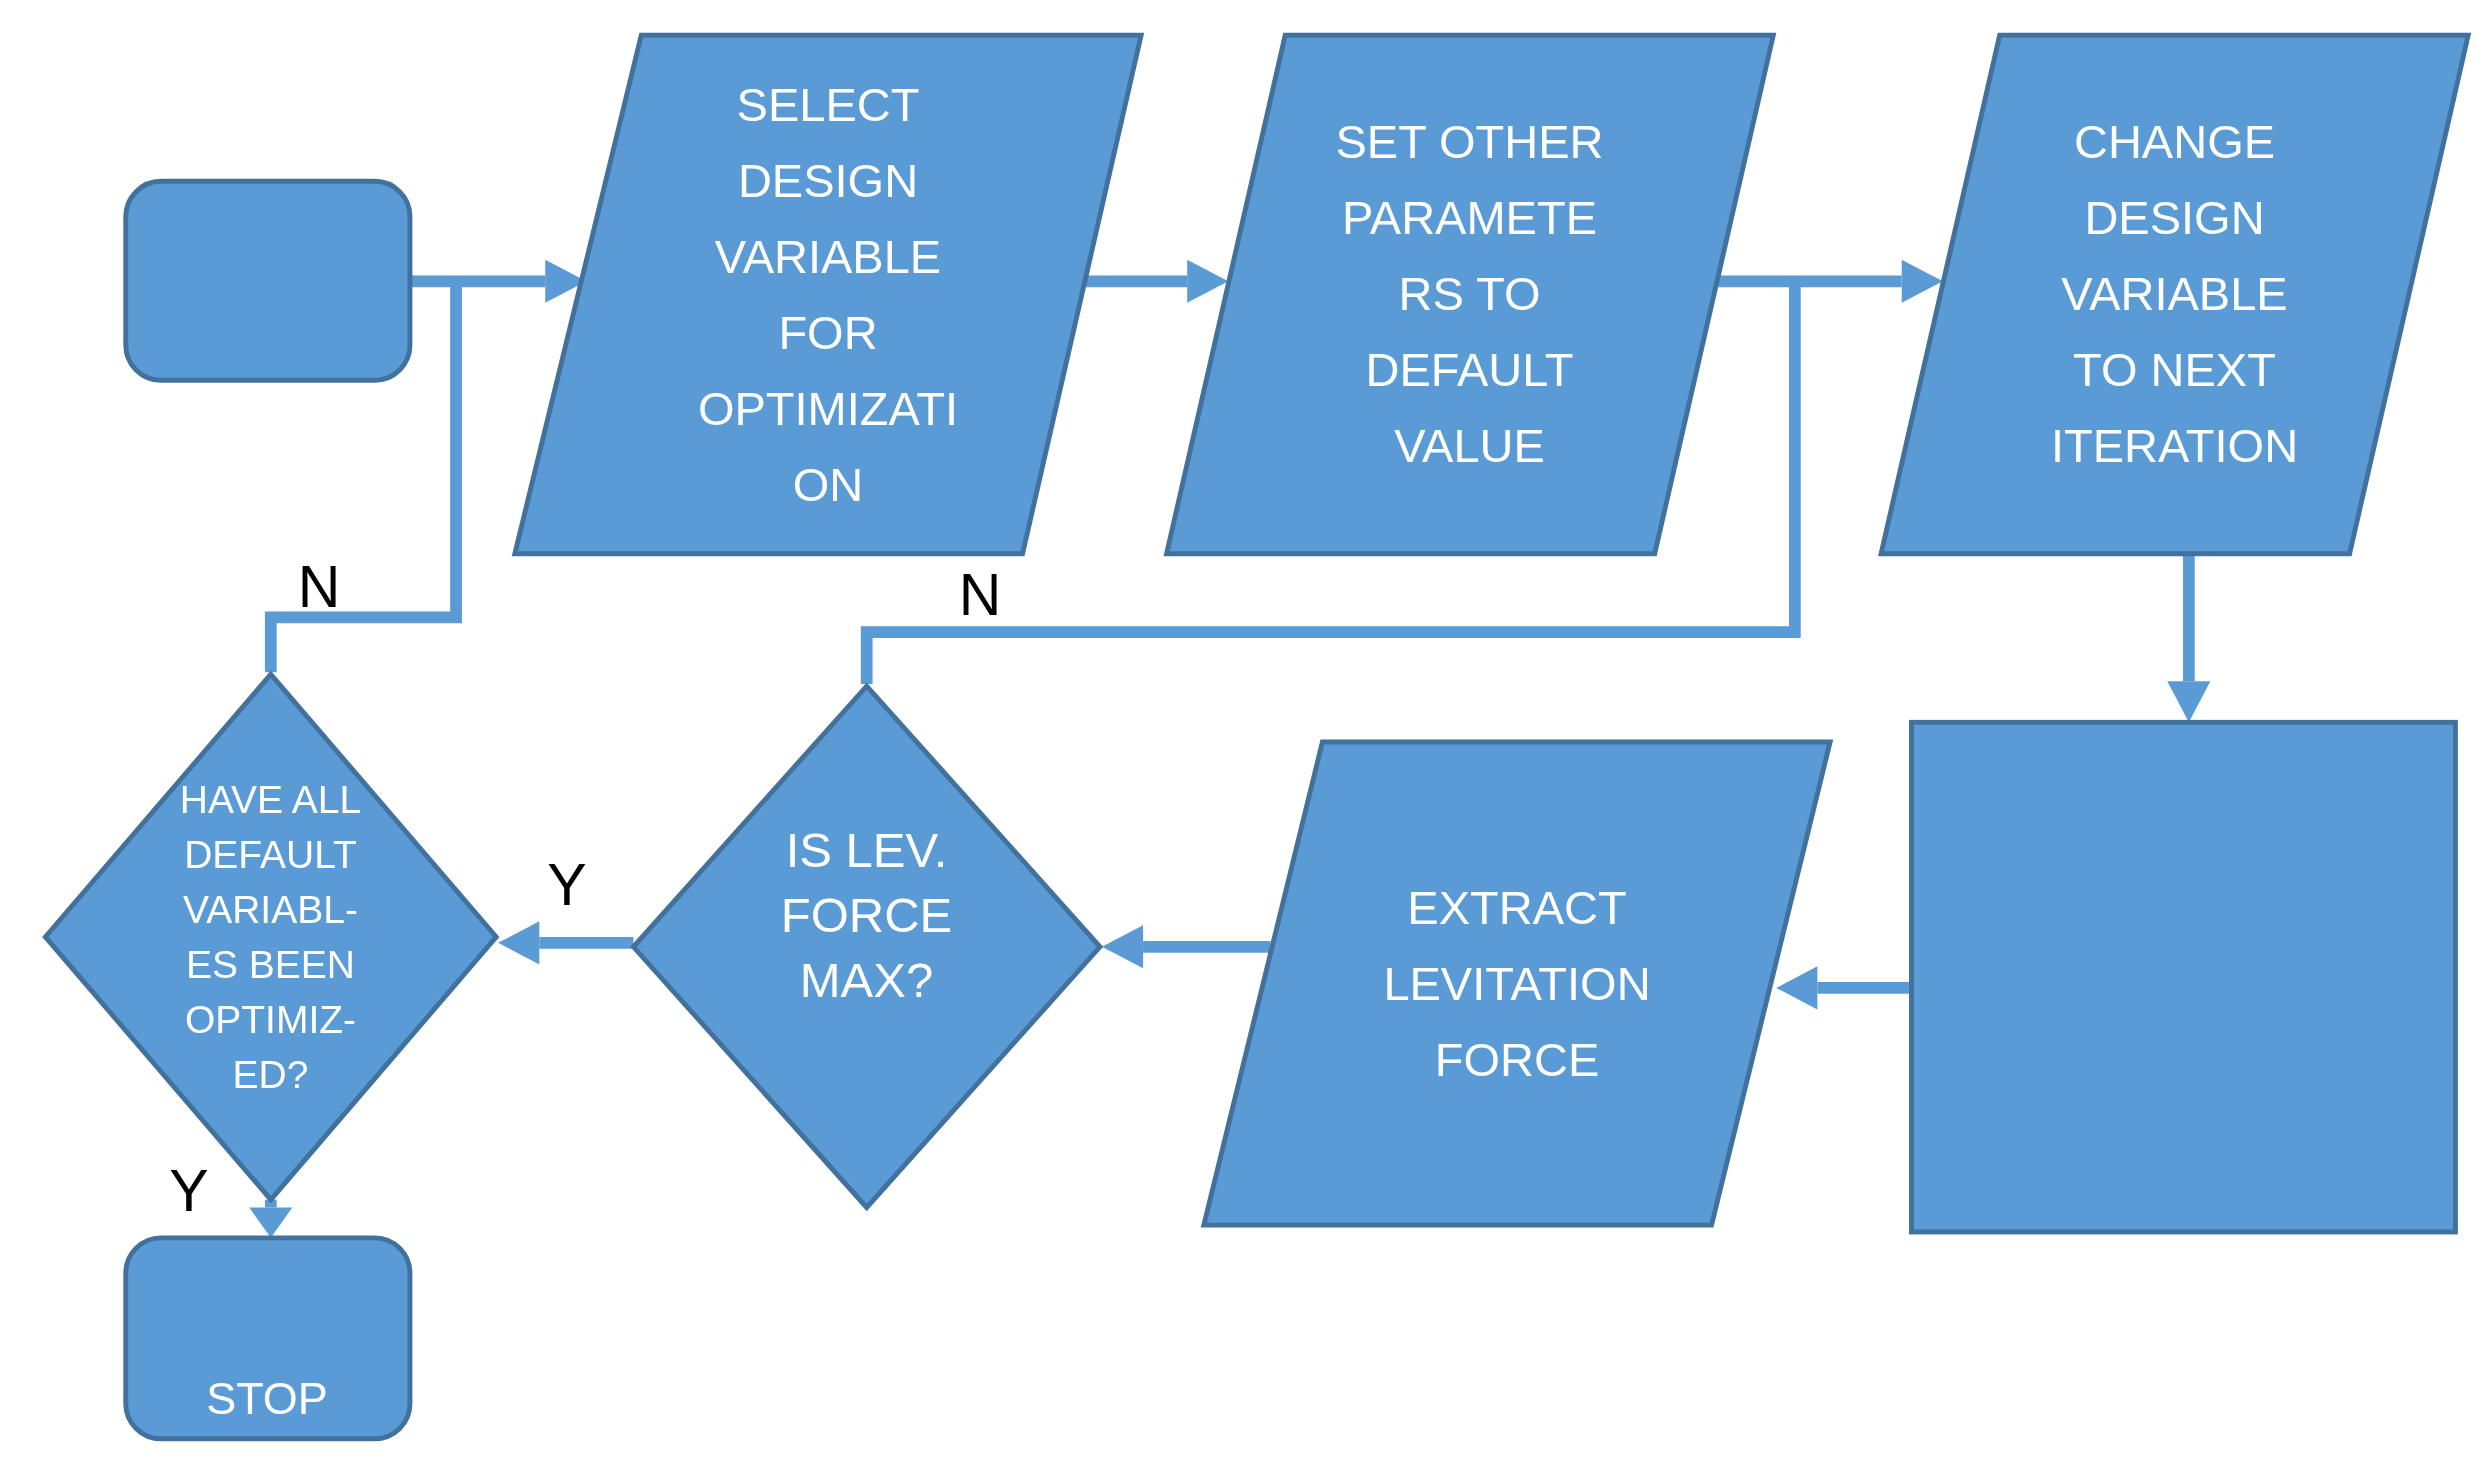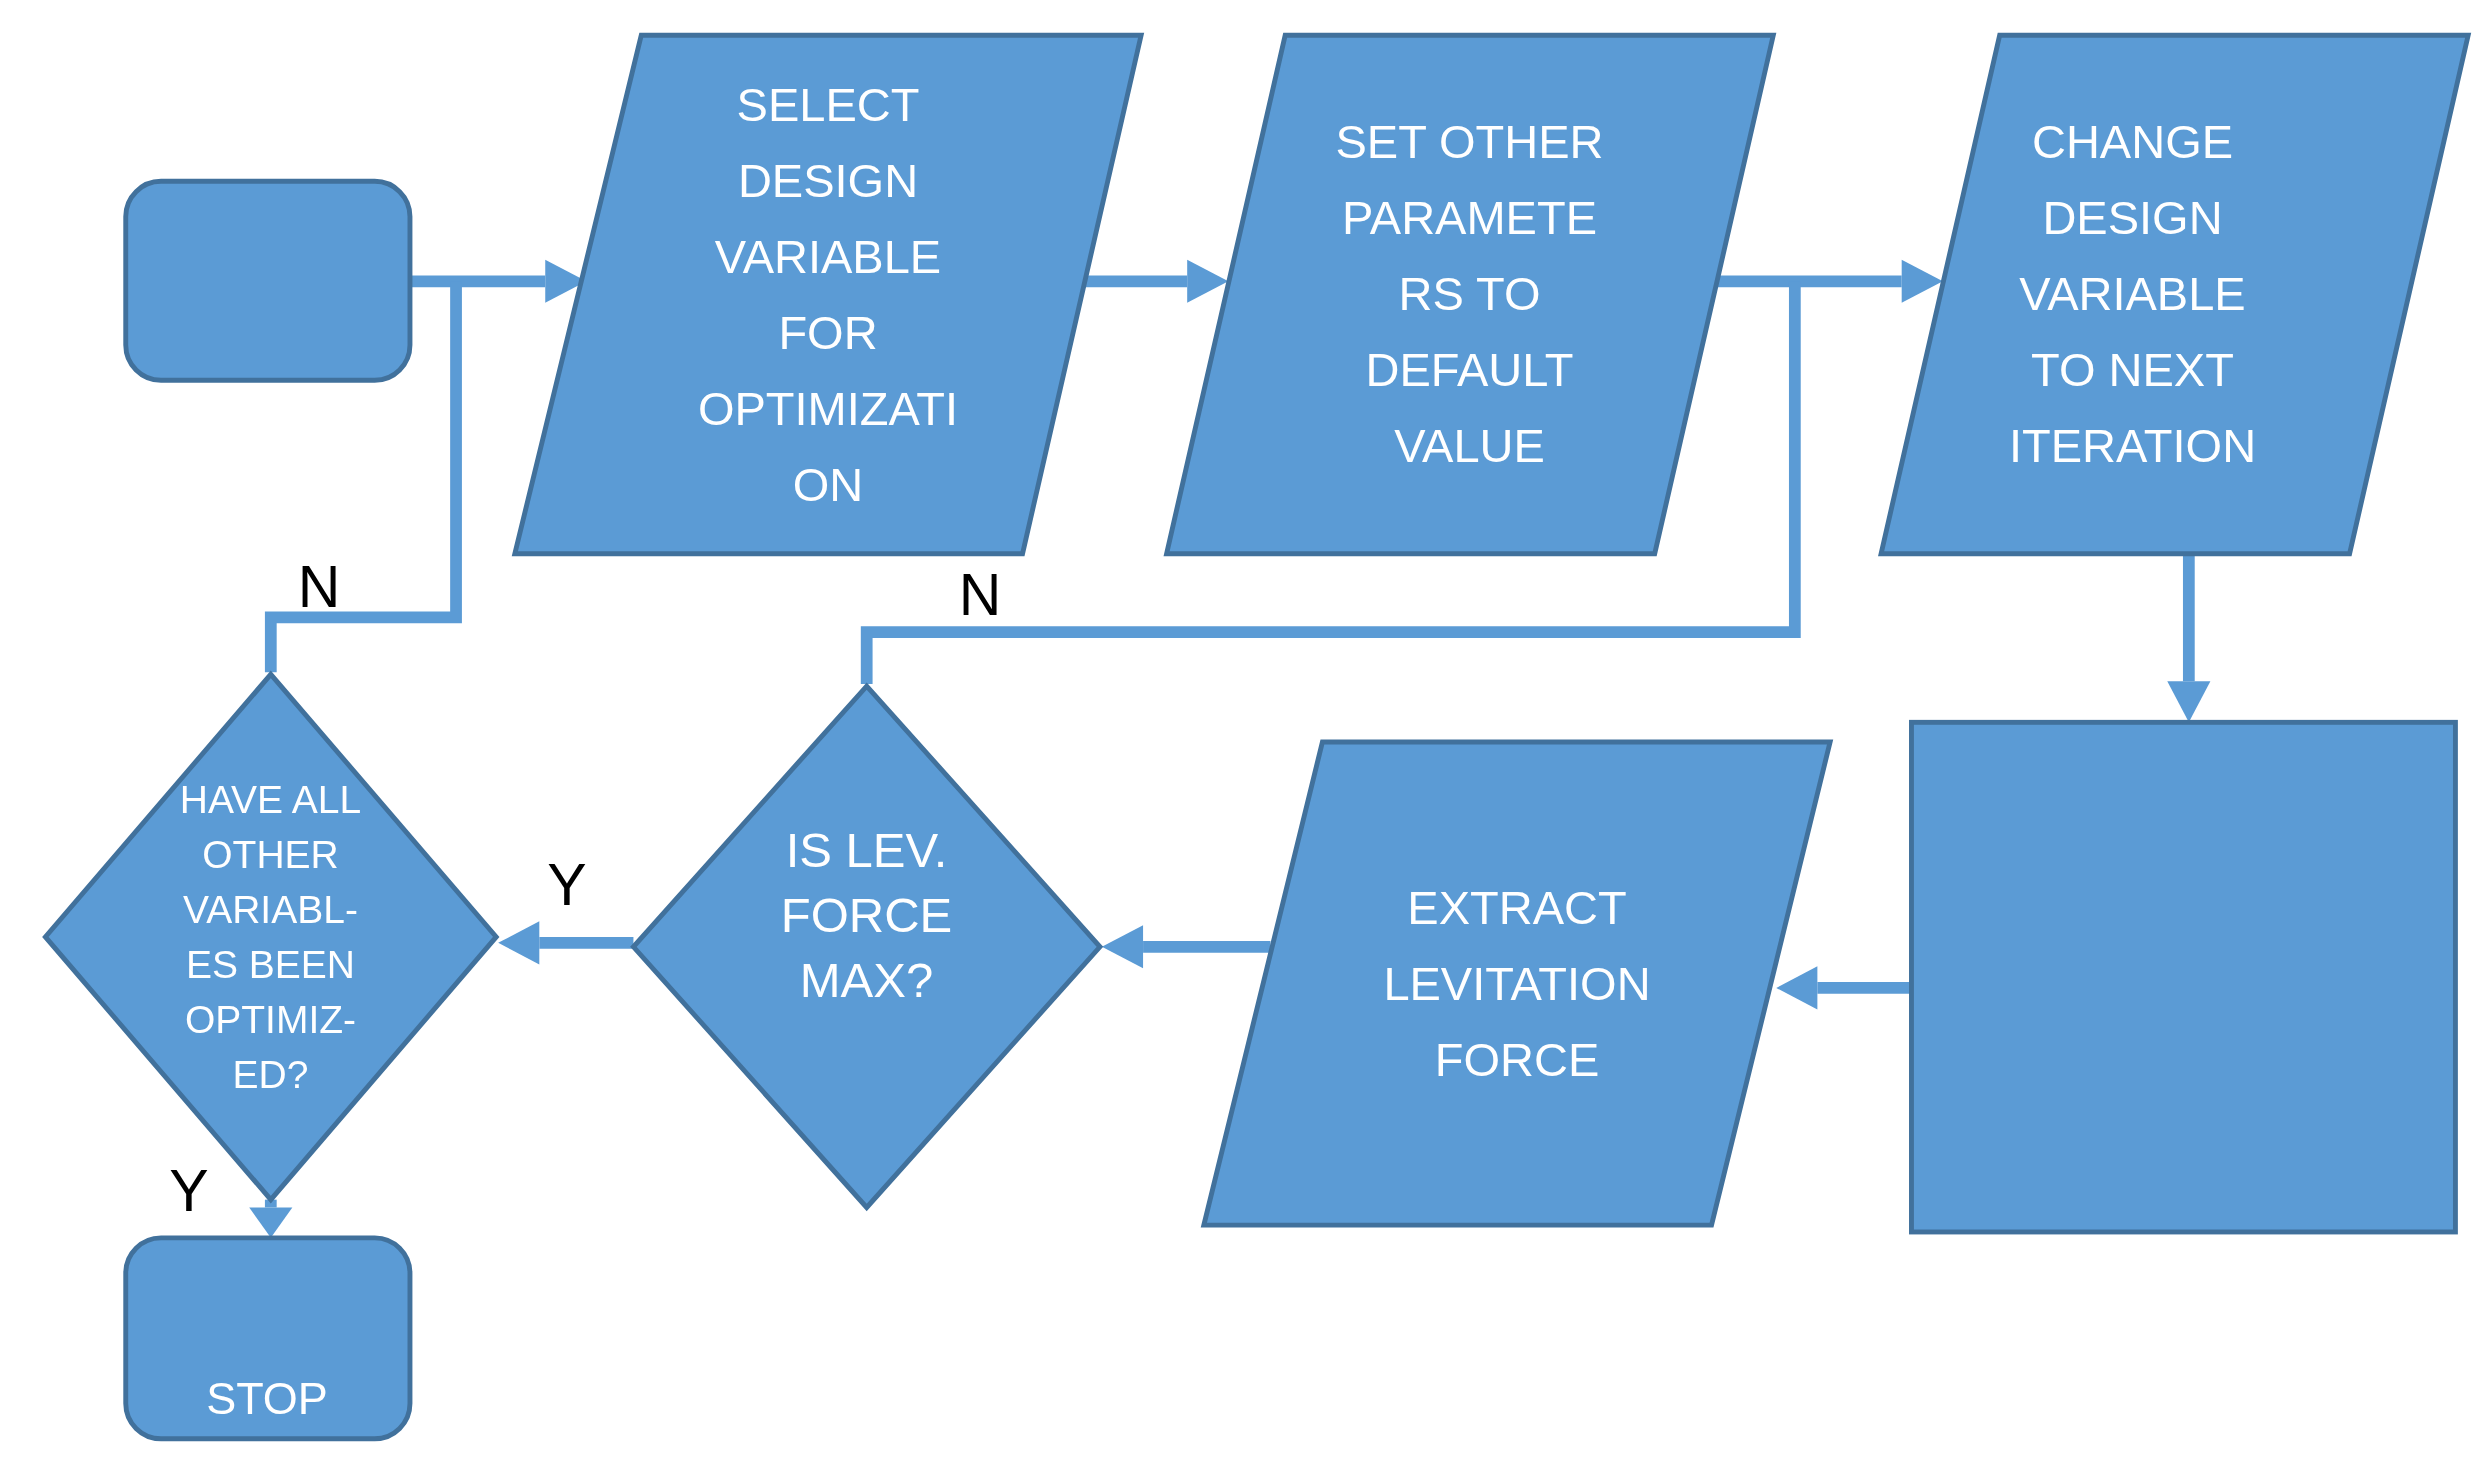--- a/index.html
+++ b/index.html
@@ -128,7 +128,7 @@
 DEFAULT
 VALUE</div>
 
-  <div class="node-label fs-para" style="left:1839px; top:35px; width:587px; height:518px;">CHANGE
+  <div class="node-label fs-para" style="left:1881px; top:35px; width:587px; height:518px;">CHANGE
 DESIGN
 VARIABLE
 TO NEXT

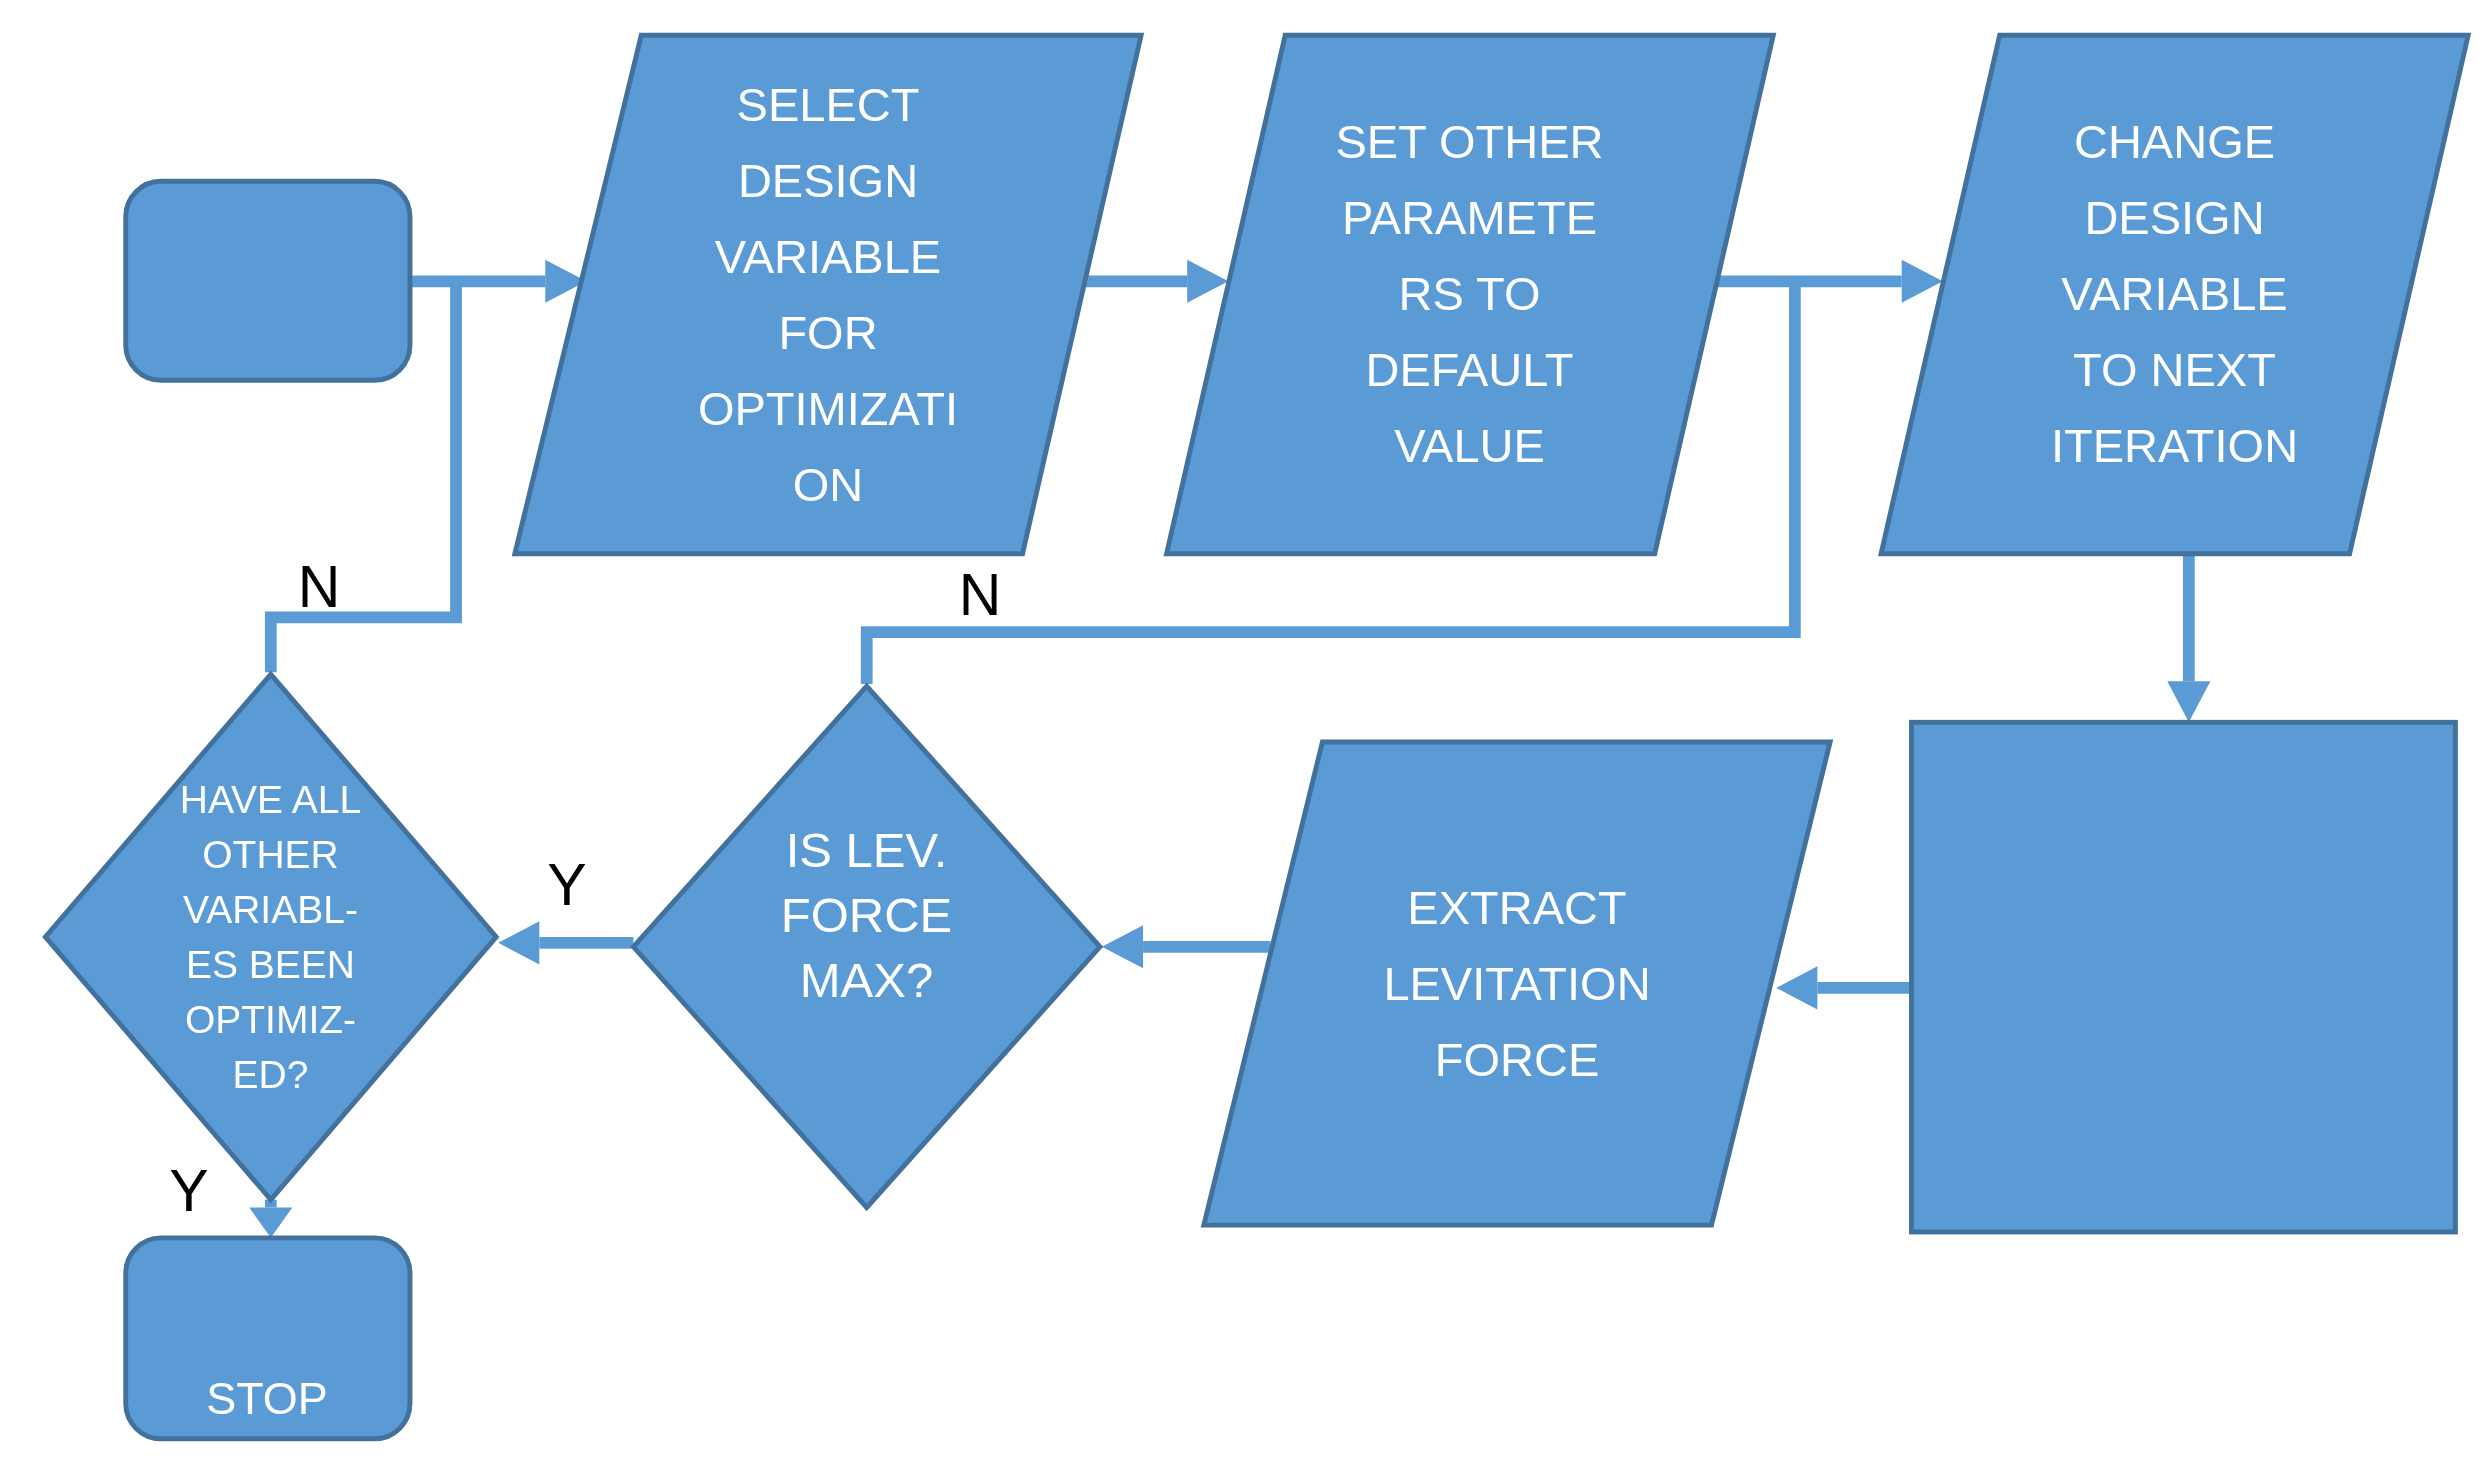--- a/index.html
+++ b/index.html
@@ -144,7 +144,7 @@
 MAX?</div>
 
   <div class="node-label fs-haveall" style="left:45px; top:674px; width:451px; height:525px;">HAVE ALL
-OTHER
+DEFAULT
 VARIABL-
 ES BEEN
 OPTIMIZ-

